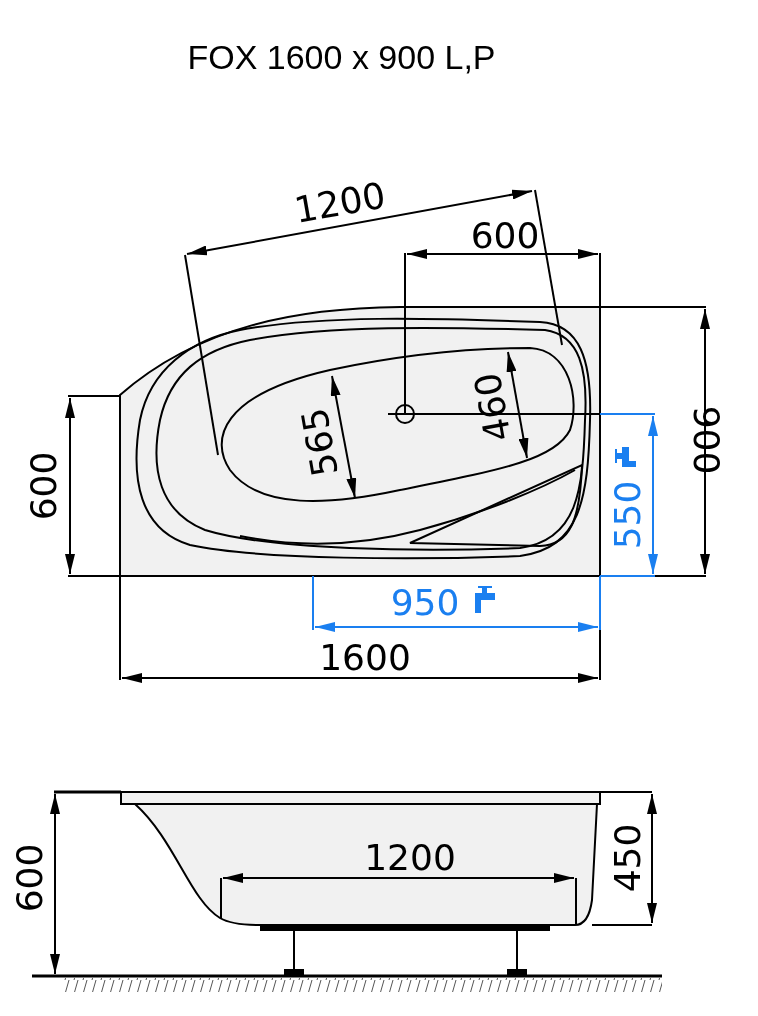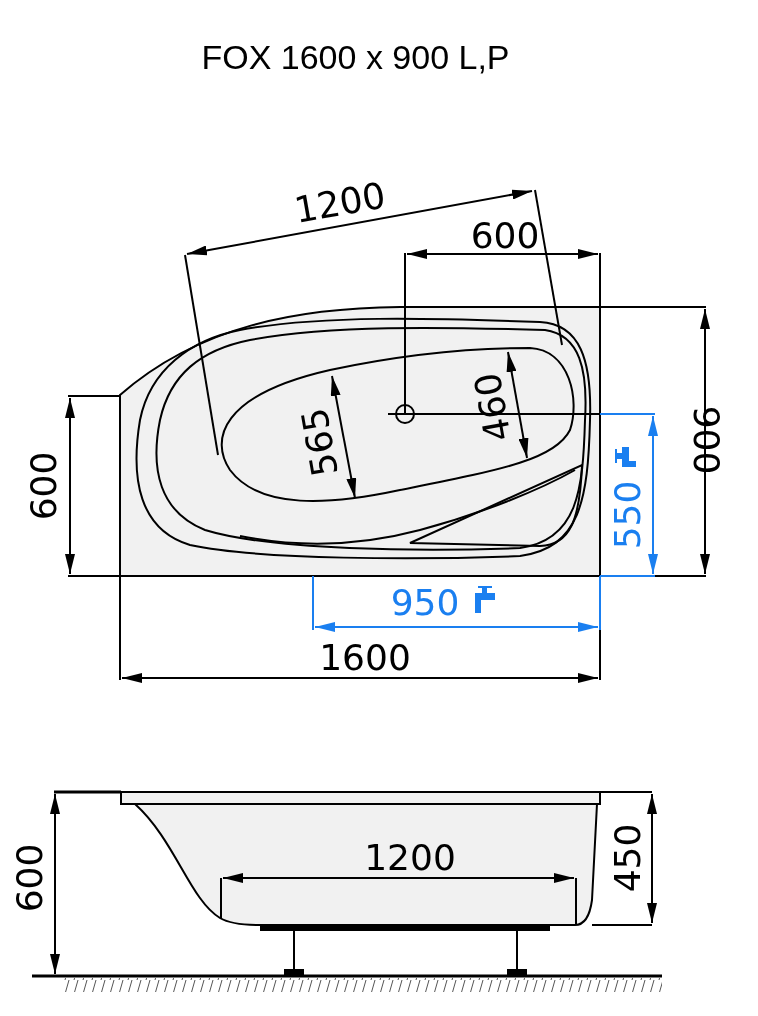--- a/index.html
+++ b/index.html
@@ -6,7 +6,7 @@
   body { width: 758px; height: 1016px; position: relative; overflow: hidden; }
   .title {
     position: absolute; left: 0; top: 38px; width: 683px; text-align: center;
-    font-family: "Liberation Sans", sans-serif; font-size: 34px; color: #000; padding-left: 14px;
+    font-family: "Liberation Sans", sans-serif; font-size: 34px; color: #000;
   }
   svg { position: absolute; left: 0; top: 0; }
   .dim { font-family: "DejaVu Sans", sans-serif; font-size: 36px; fill: #000; }

